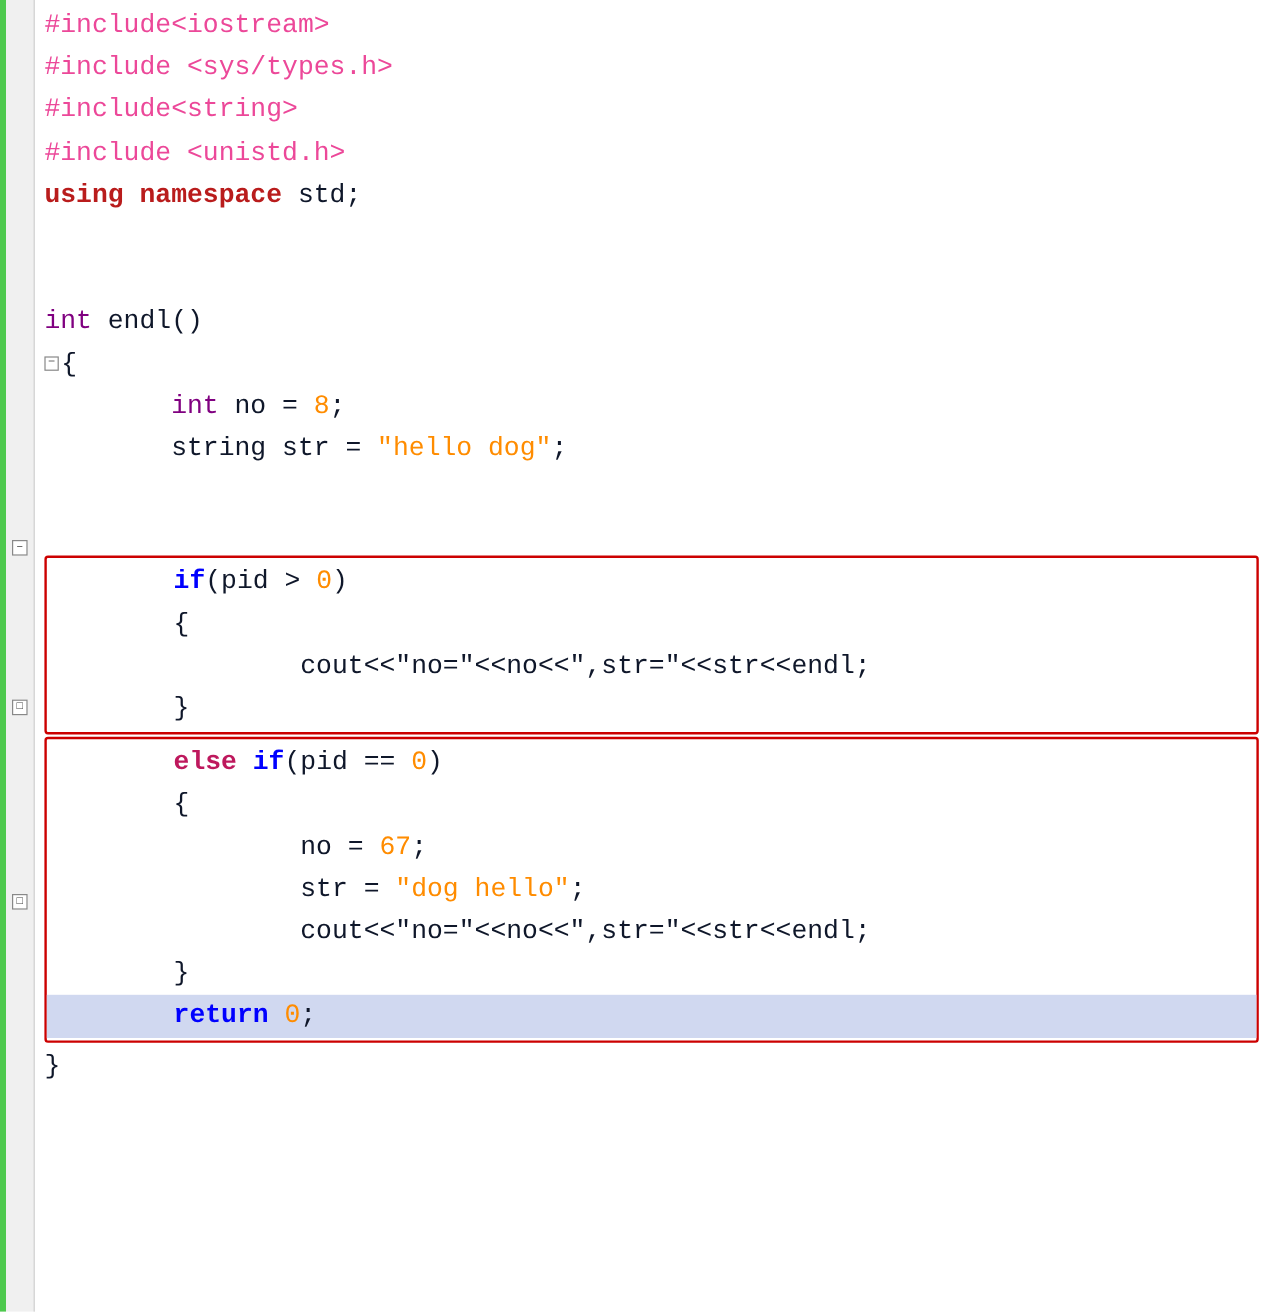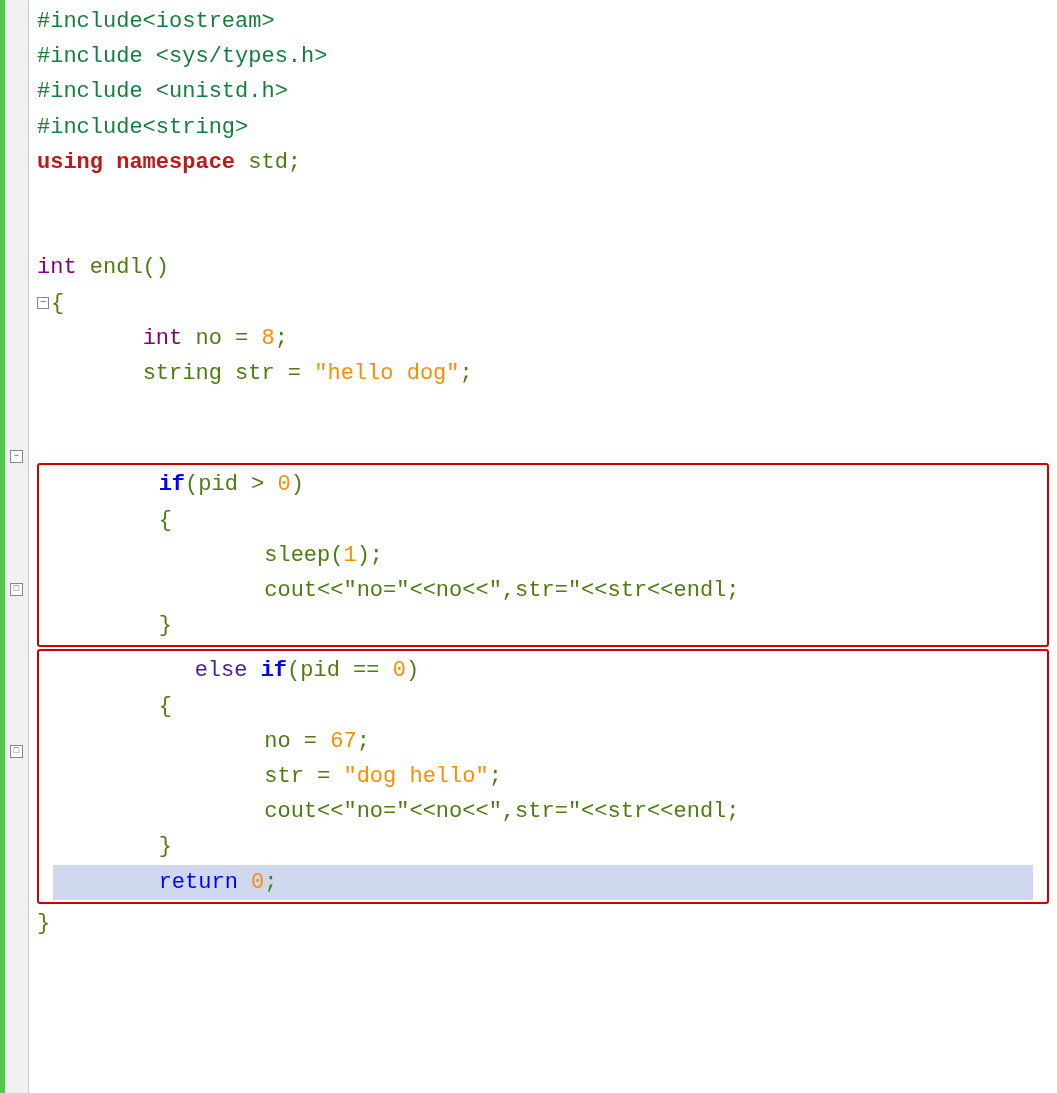--- a/index.html
+++ b/index.html
@@ -48,7 +48,7 @@
     .keyword-if     { color: #0000ff; font-weight: bold; }
     .keyword-else   { color: #4c1d95; font-weight: normal; margin-left: 36px; }
 
-    .include-hash   { color: #15803d; }
+    .include-hash   { color: #ec4899; }
 
     .red-box {
       border: 2.5px solid #cc0000;

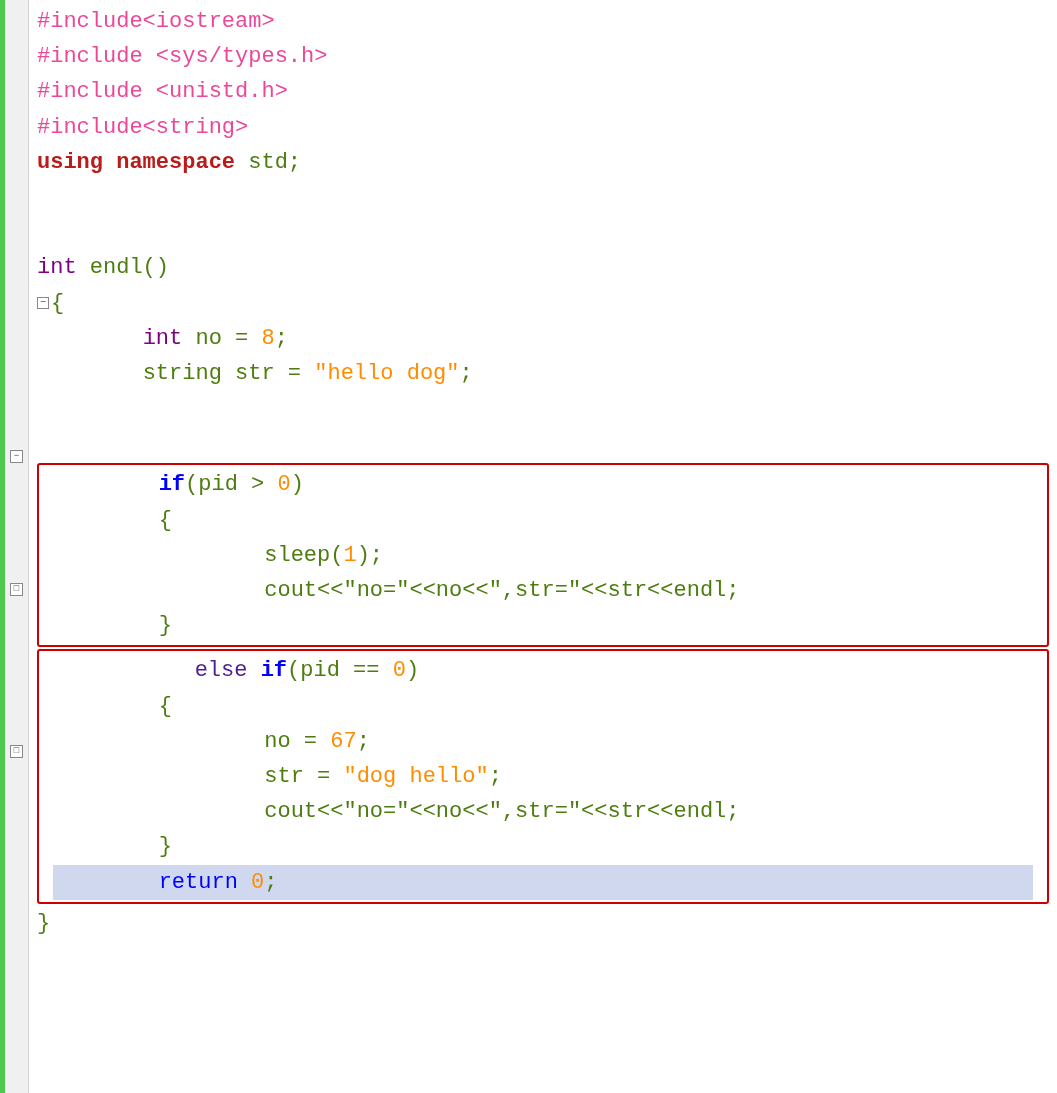--- a/index.html
+++ b/index.html
@@ -123,8 +123,8 @@
 
     <span class="line"><span class="include-hash">#include&lt;iostream&gt;</span></span>
     <span class="line"><span class="include-hash">#include &lt;sys/types.h&gt;</span></span>
+    <span class="line"><span class="include-hash">#include&lt;string&gt;</span></span>
     <span class="line"><span class="include-hash">#include &lt;unistd.h&gt;</span></span>
-    <span class="line"><span class="include-hash">#include&lt;string&gt;</span></span>
 
     <span class="line"><span class="keyword-using">using namespace</span><span class="c-black"> std;</span></span>
 

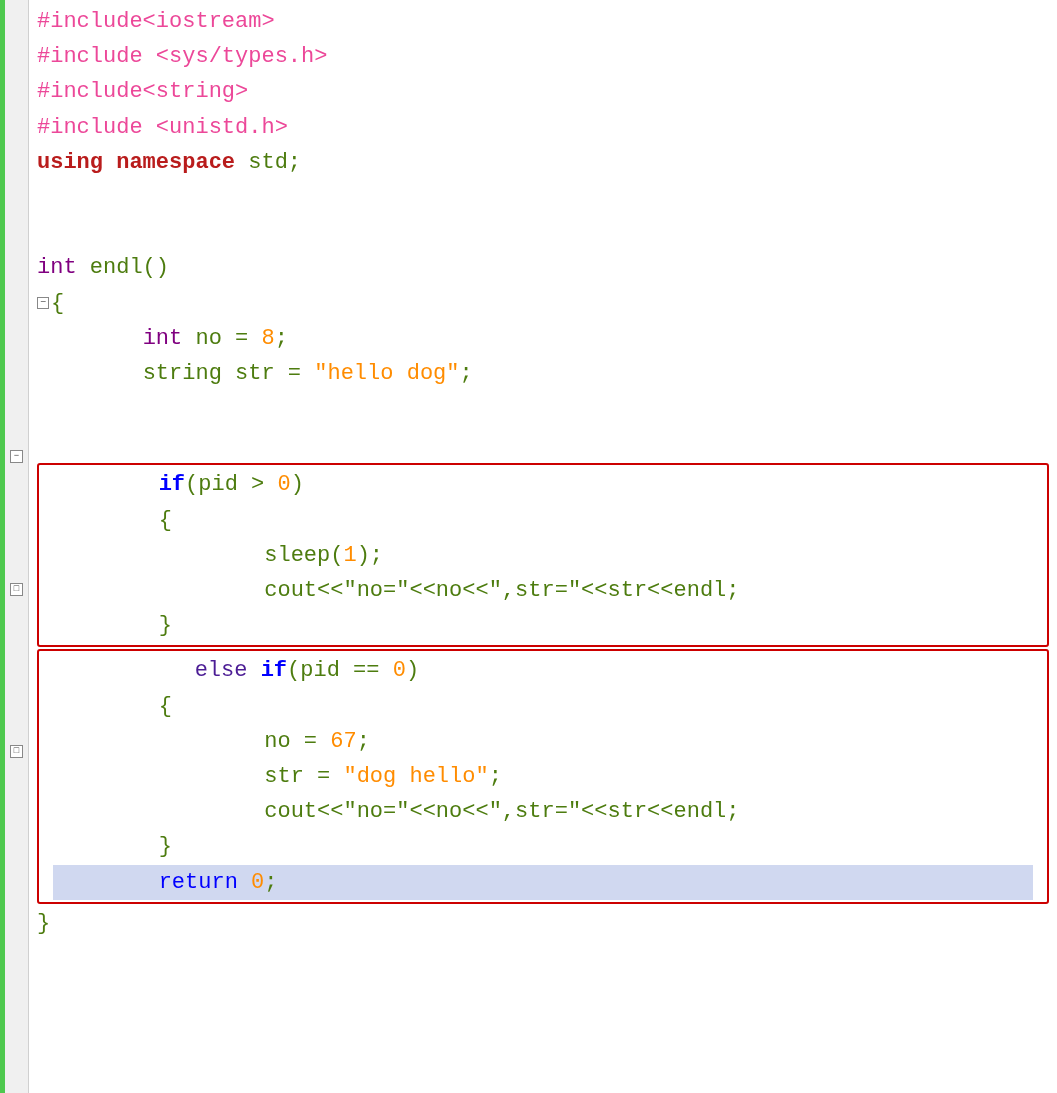--- a/index.html
+++ b/index.html
@@ -38,7 +38,7 @@
       white-space: pre;
       min-height: 1.6em;
     }
-    .c-black  { color: #4d7c0f; }
+    .c-black  { color: #0f172a; }
     .c-num    { color: #ff8c00; }
     .c-str    { color: #ff8c00; }
 

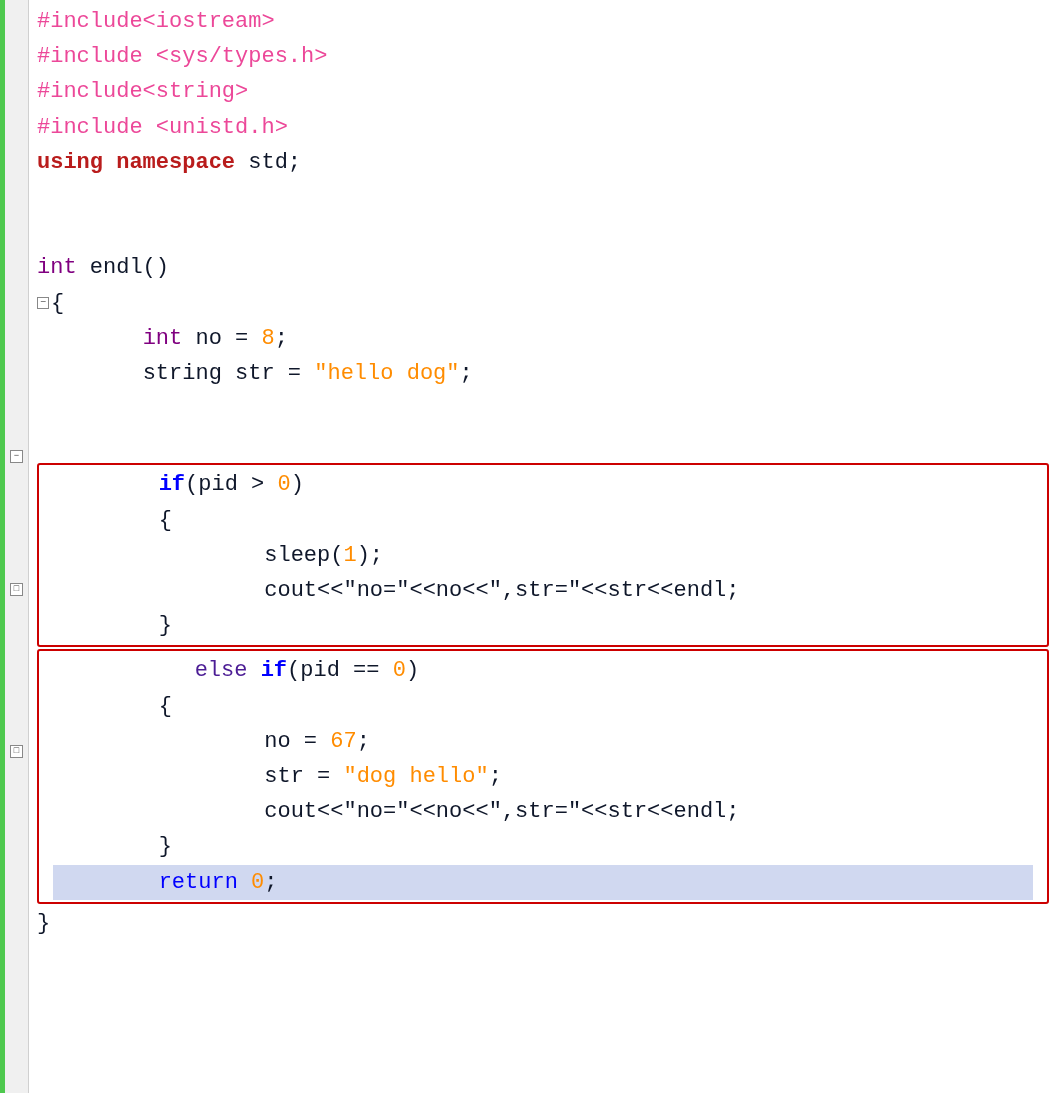--- a/index.html
+++ b/index.html
@@ -54,7 +54,7 @@
       border: 2.5px solid #cc0000;
       border-radius: 3px;
       margin: 2px 0;
-      padding: 2px 14px;
+      padding: 2px 0;
       background: #ffffff;
       position: relative;
     }

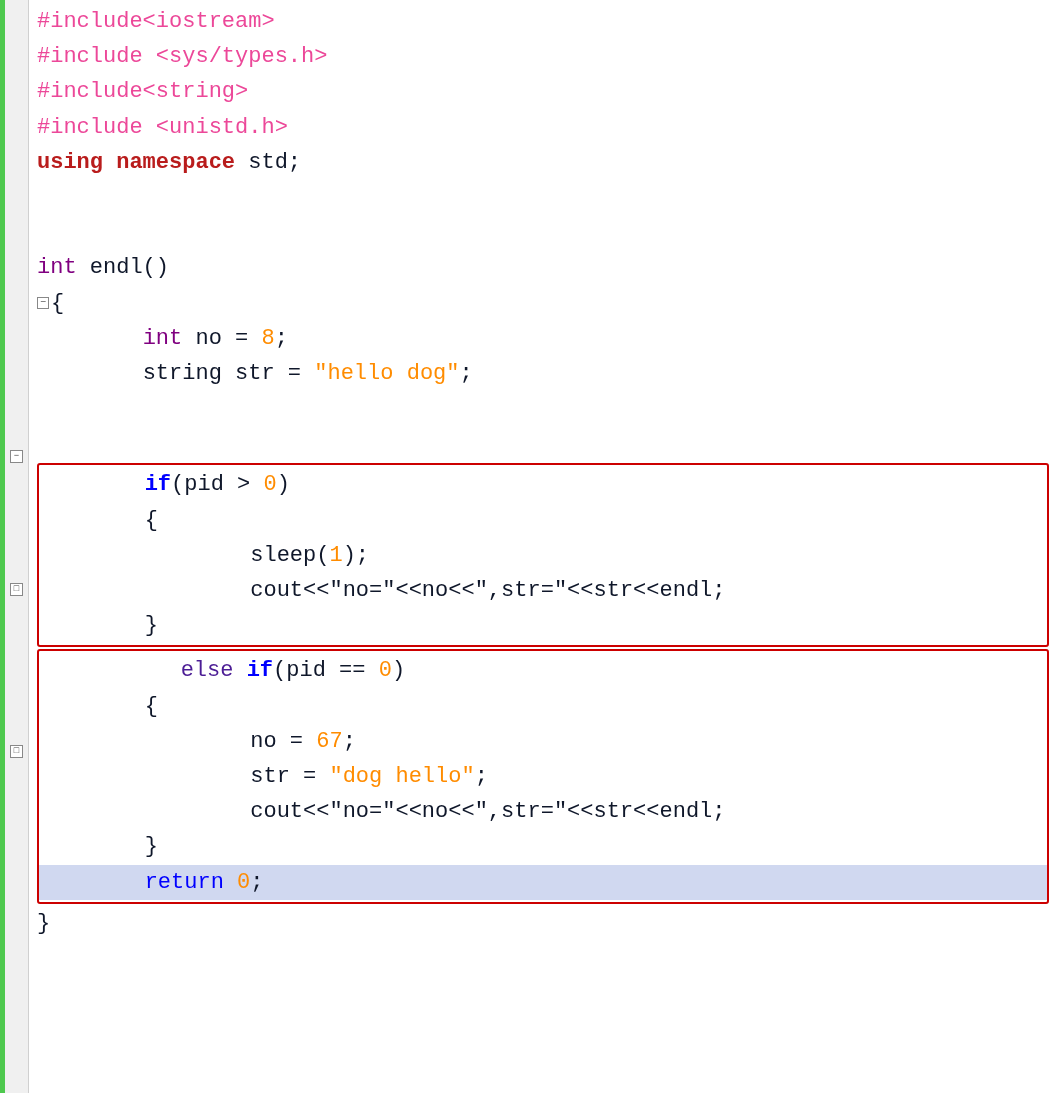--- a/index.html
+++ b/index.html
@@ -147,7 +147,6 @@
     <div class="red-box">
       <span class="line">        <span class="keyword-if">if</span><span class="c-black">(pid &gt; </span><span class="c-num">0</span><span class="c-black">)</span></span>
       <span class="line">        <span class="c-black">{</span></span>
-      <span class="line">                <span class="c-black">sleep(</span><span class="c-num">1</span><span class="c-black">);</span></span>
       <span class="line">                <span class="c-black">cout&lt;&lt;"no="&lt;&lt;no&lt;&lt;",str="&lt;&lt;str&lt;&lt;endl;</span></span>
       <span class="line">        <span class="c-black">}</span></span>
     </div>

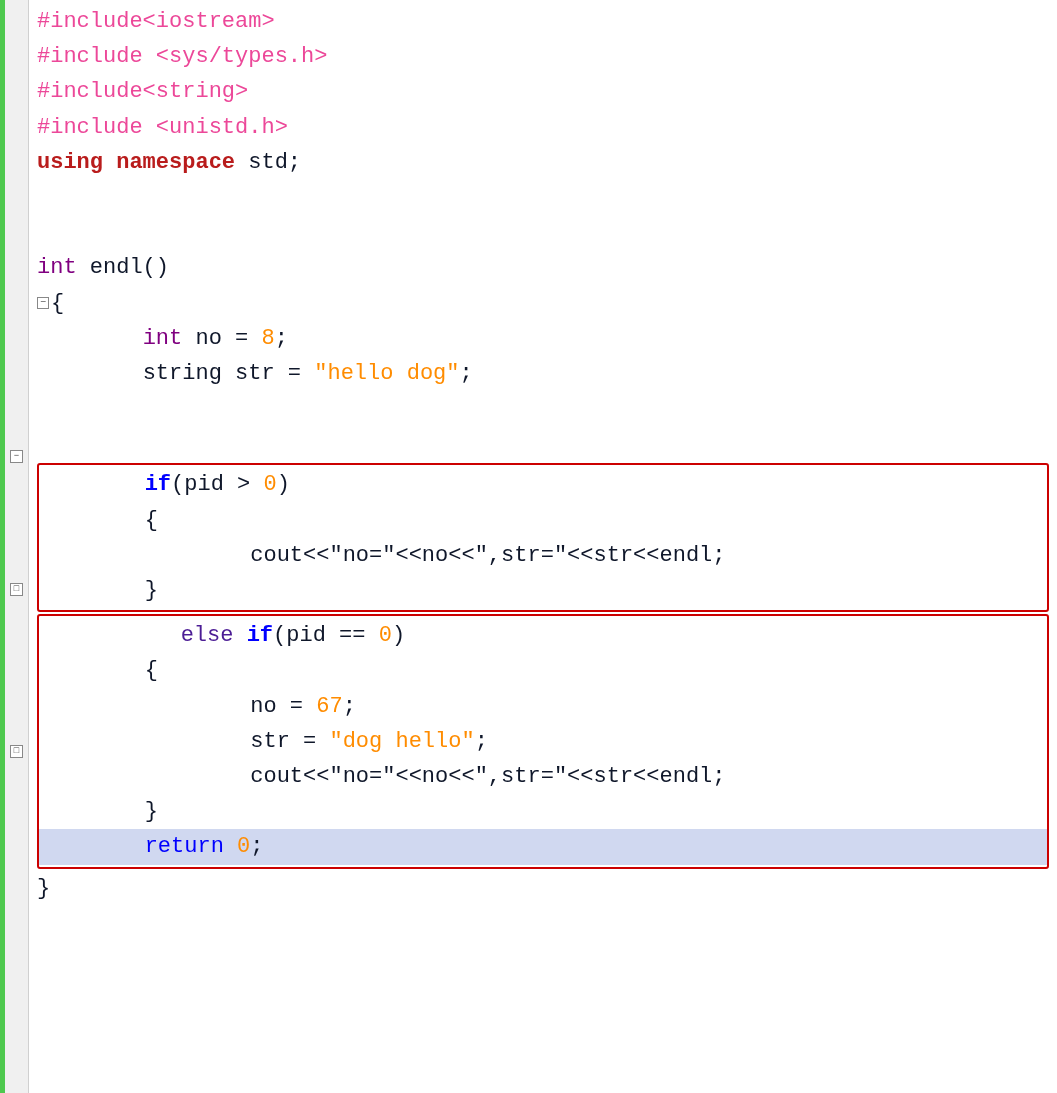--- a/index.html
+++ b/index.html
@@ -46,7 +46,7 @@
     .keyword-using  { color: #b91c1c; font-weight: bold; }
     .keyword-return { color: #0000ff; font-weight: normal; }
     .keyword-if     { color: #0000ff; font-weight: bold; }
-    .keyword-else   { color: #4c1d95; font-weight: normal; margin-left: 36px; }
+    .keyword-else   { color: #be185d; font-weight: bold; }
 
     .include-hash   { color: #ec4899; }
 

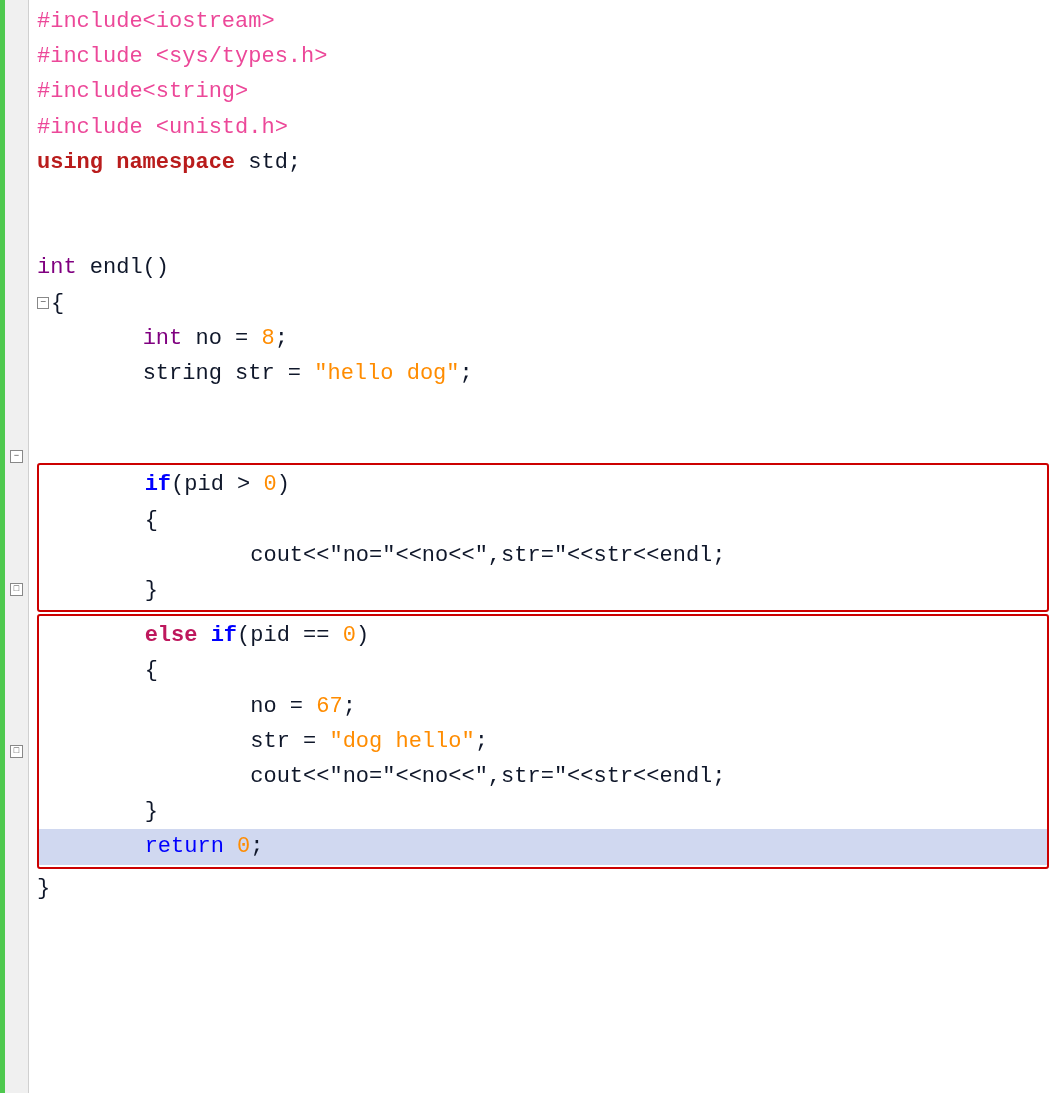--- a/index.html
+++ b/index.html
@@ -44,7 +44,7 @@
 
     .keyword-int    { color: #800080; text-align: center; }
     .keyword-using  { color: #b91c1c; font-weight: bold; }
-    .keyword-return { color: #0000ff; font-weight: normal; }
+    .keyword-return { color: #0000ff; font-weight: bold; }
     .keyword-if     { color: #0000ff; font-weight: bold; }
     .keyword-else   { color: #be185d; font-weight: bold; }
 

